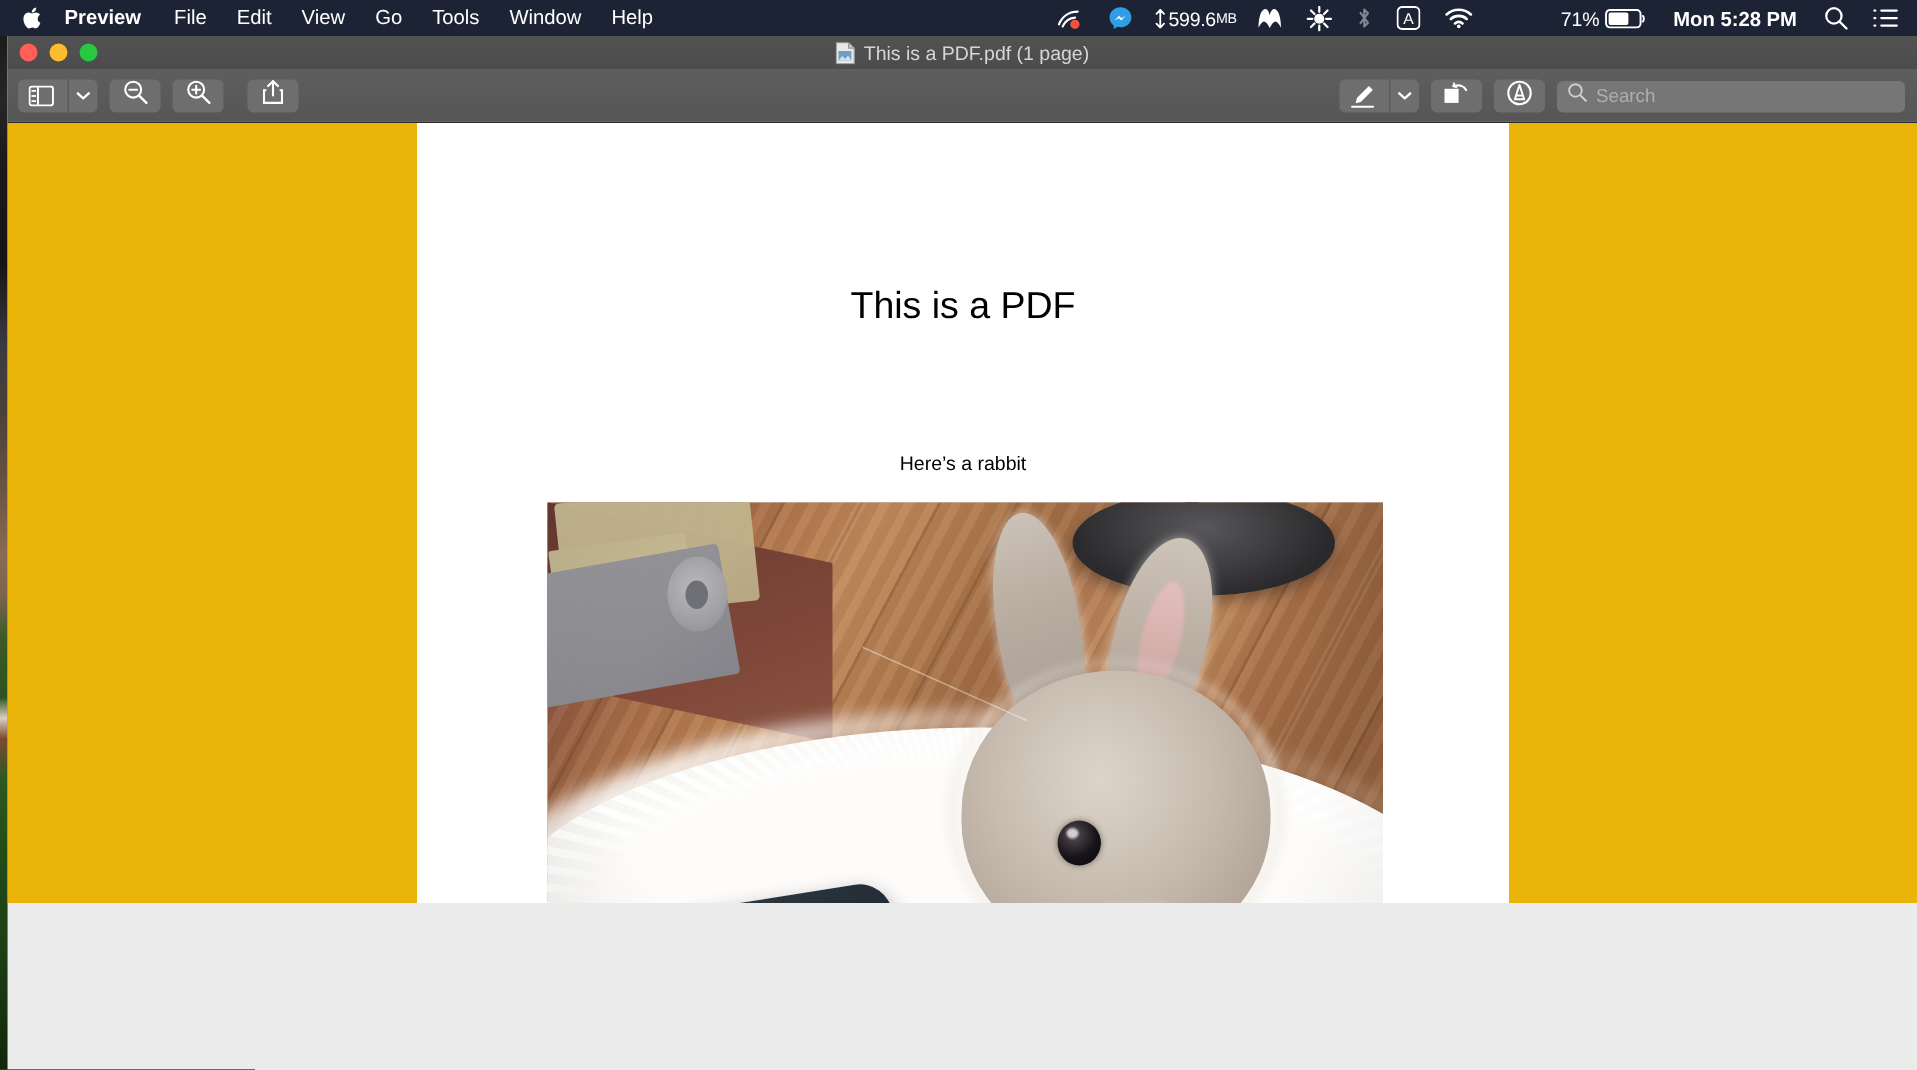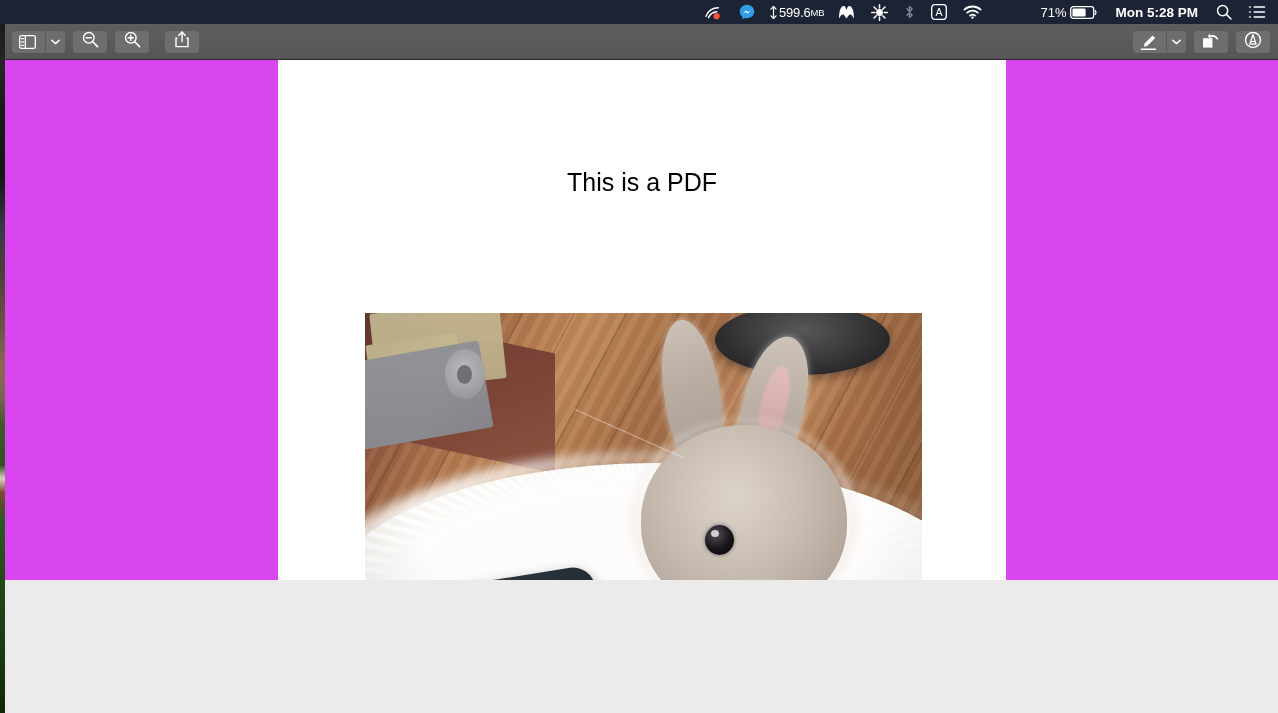--- a/index.html
+++ b/index.html
@@ -199,6 +199,22 @@
   <div class="bg-sliver"></div>
 
   <div class="menubar">
+    <div class="mb-left">
+      <div class="mb-apple">
+        <svg width="14" height="16" viewBox="0 0 14 16" aria-hidden="true">
+          <path fill="#fff" d="M11.2 8.5c0-1.8 1.4-2.6 1.5-2.7-0.8-1.2-2.1-1.3-2.6-1.4-1.1-0.1-2.1 0.6-2.7 0.6-0.6 0-1.4-0.6-2.3-0.6-1.2 0-2.3 0.7-2.9 1.8-1.2 2.1-0.3 5.3 0.9 7 0.6 0.8 1.3 1.8 2.2 1.8 0.9 0 1.2-0.6 2.3-0.6 1 0 1.3 0.6 2.3 0.5 0.9 0 1.5-0.8 2.1-1.7 0.7-1 0.9-1.9 0.9-2-0.1 0-1.8-0.7-1.8-2.7z"></path>
+          <path fill="#fff" d="M9.4 3.3c0.5-0.6 0.8-1.4 0.7-2.3-0.7 0-1.6 0.5-2.1 1.1-0.5 0.5-0.9 1.4-0.8 2.2 0.8 0.1 1.6-0.4 2.2-1z"></path>
+        </svg>
+      </div>
+      <div class="mb-item app">Preview</div>
+      <div class="mb-item">File</div>
+      <div class="mb-item">Edit</div>
+      <div class="mb-item">View</div>
+      <div class="mb-item">Go</div>
+      <div class="mb-item">Tools</div>
+      <div class="mb-item">Window</div>
+      <div class="mb-item">Help</div>
+    </div>
 
     <div class="mb-right">
       <div class="mb-stat">

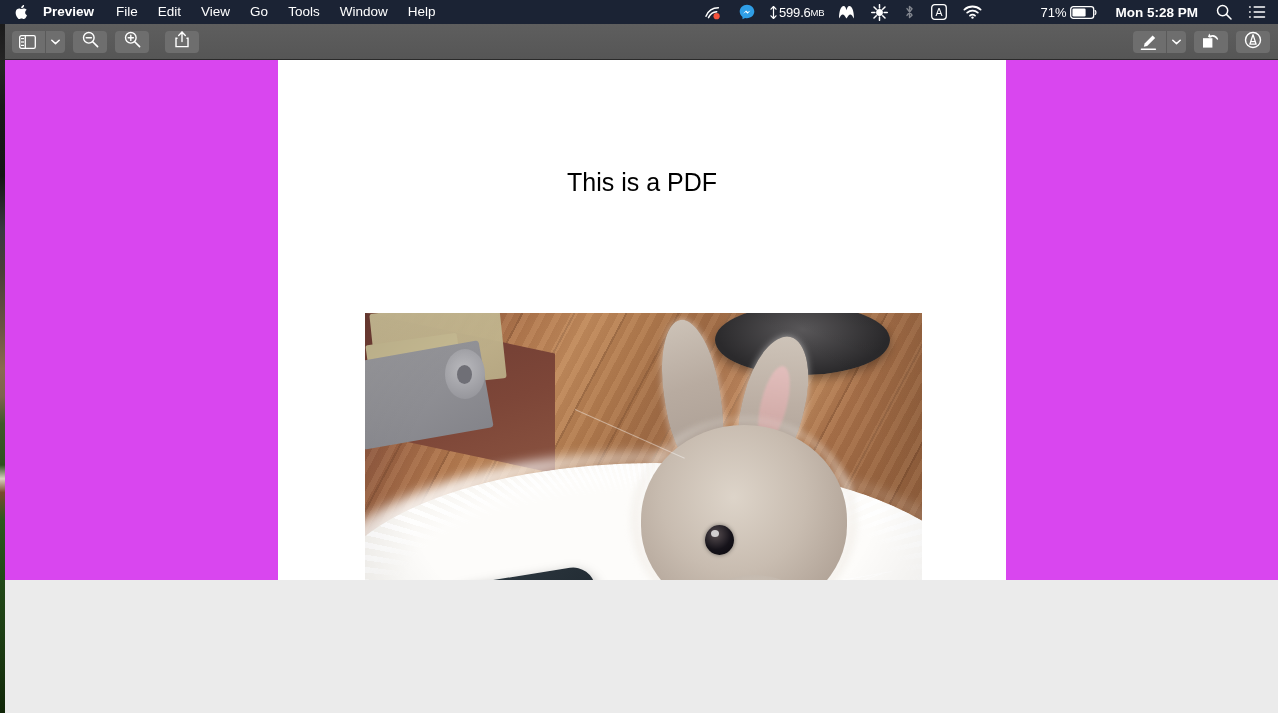--- a/index.html
+++ b/index.html
@@ -299,6 +299,24 @@
 
   <div class="window">
 
+    <div class="titlebar">
+      <div class="lights">
+        <div class="light l-red"></div>
+        <div class="light l-yellow"></div>
+        <div class="light l-green"></div>
+      </div>
+      <div class="title">
+        <span class="doc-ico">
+          <svg width="13" height="15" viewBox="0 0 13 15" aria-hidden="true">
+            <path d="M0.5 0.5h8.2l3.8 3.6v10.4H0.5z" fill="#e9e9e9" stroke="#9a9a9a" stroke-width="0.8"></path>
+            <path d="M8.7 0.5v3.6h3.8" fill="#c5c5c5" stroke="#9a9a9a" stroke-width="0.8"></path>
+            <rect x="2" y="6" width="8.6" height="6.4" fill="#6d9fc4"></rect>
+            <path d="M2 12.4l2.6-3 1.8 1.9 2-2.3 2.2 3.4z" fill="#cfe3f0"></path>
+          </svg>
+        </span>
+        <span>This is a PDF.pdf (1 page)</span>
+      </div>
+    </div>
 
     <div class="toolbar">
       <div class="tb-left">

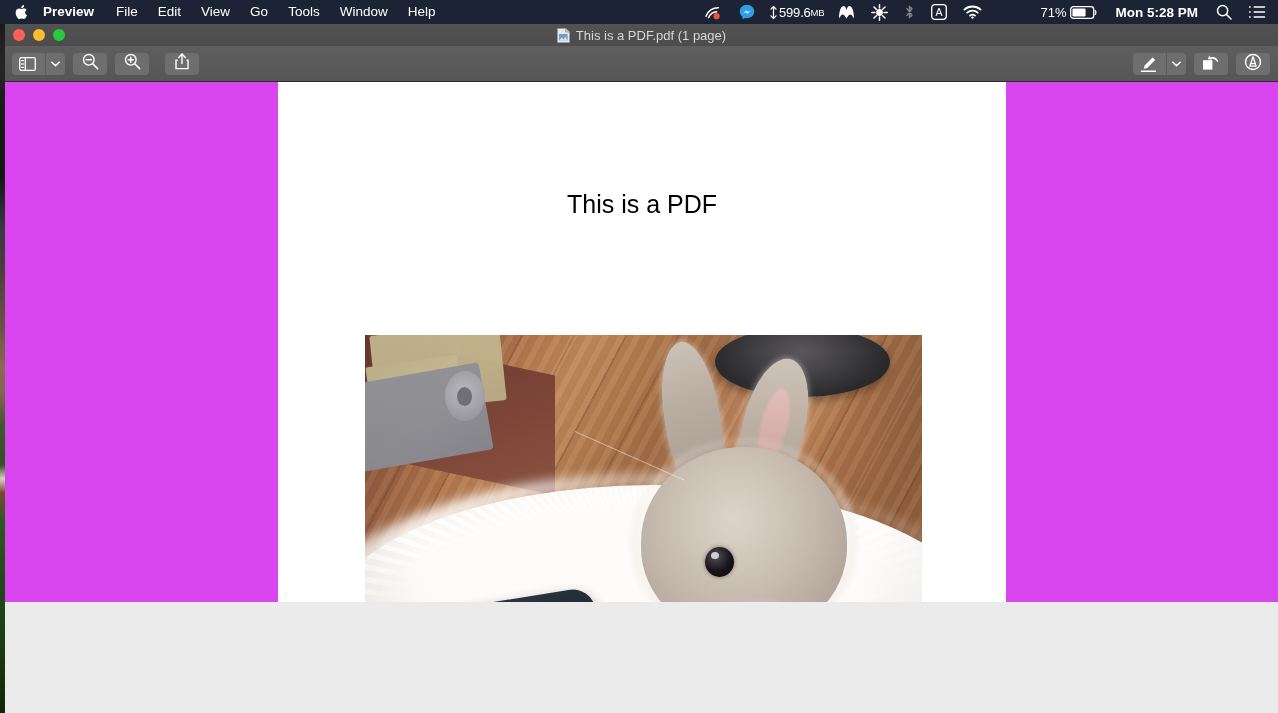--- a/index.html
+++ b/index.html
@@ -406,6 +406,15 @@
           </span>
         </div>
 
+        <div class="search">
+          <span>
+            <svg width="13" height="13" viewBox="0 0 13 13" aria-hidden="true">
+              <circle cx="5.3" cy="5.3" r="4.2" fill="none" stroke="#cdcdcd" stroke-width="1.3"></circle>
+              <path d="M8.4 8.4L12.2 12.2" stroke="#cdcdcd" stroke-width="1.4" stroke-linecap="round"></path>
+            </svg>
+          </span>
+          <span class="ph" placeholder="Search">Search</span>
+        </div>
       </div>
     </div>
 

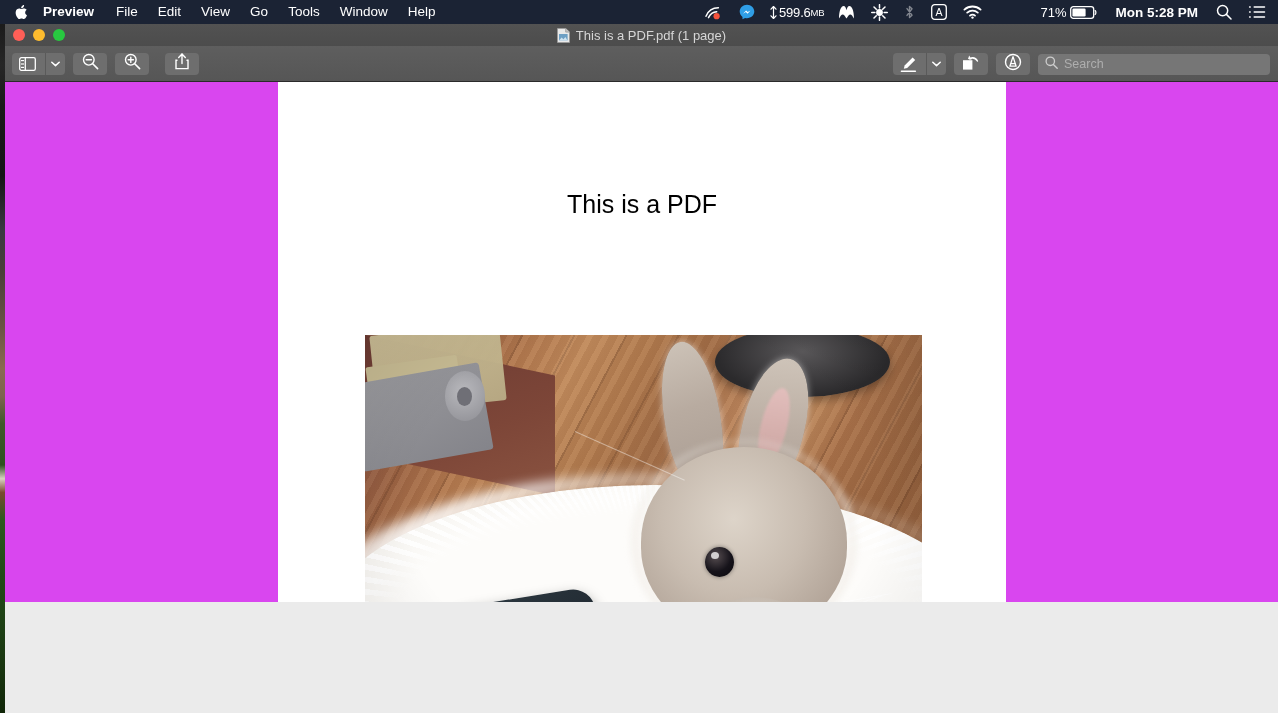--- a/index.html
+++ b/index.html
@@ -76,7 +76,7 @@
   .search .ph { color:#aeaeae; font-size:12.5px; }
 
   
-  .docarea { position:relative; width:1273px; height:520px; background:#d946ef;
+  .docarea { position:relative; width:1273px; height:520px; background:#eab308;
     overflow:hidden; }
   .page { position:absolute; left:273px; top:0; width:728px; height:631px;
     background:#fff; }

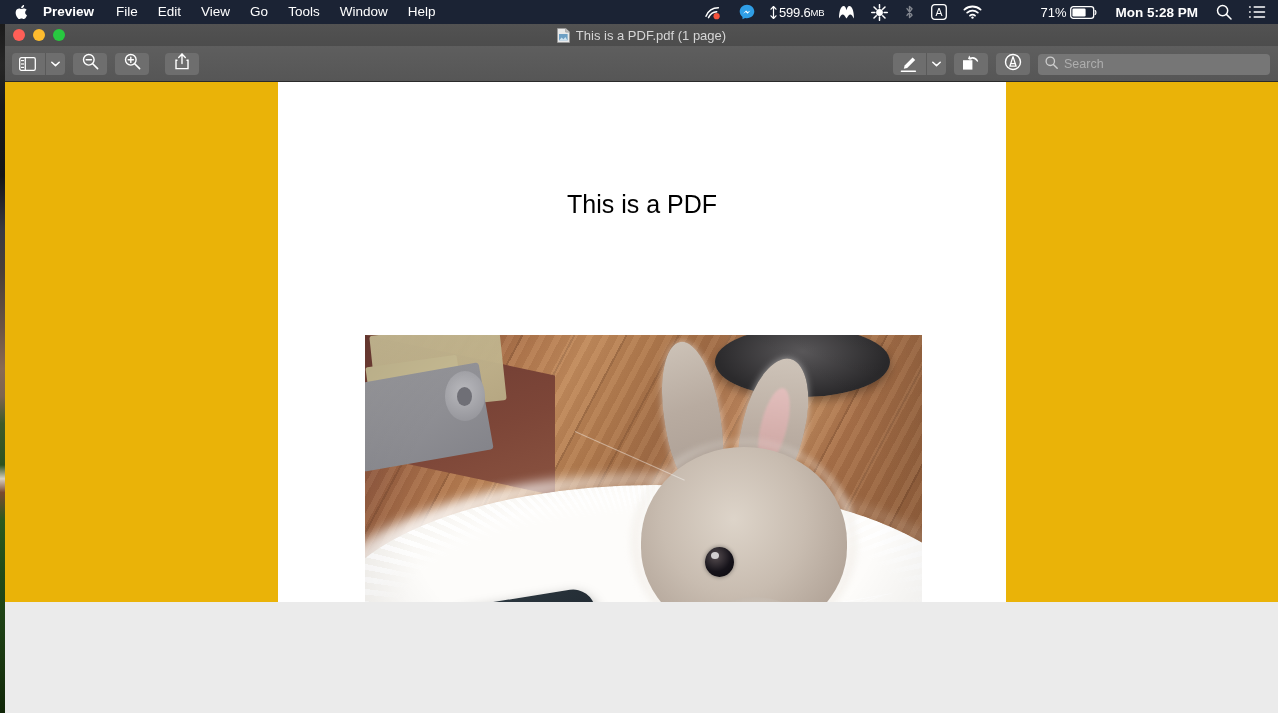--- a/index.html
+++ b/index.html
@@ -422,6 +422,7 @@
       <div class="page">
 
         <div class="pg-h1">This is a PDF</div>
+        <div class="pg-cap">Here’s a rabbit</div>
 
         <div class="photo">
           <div class="ph-layer floor"></div>

